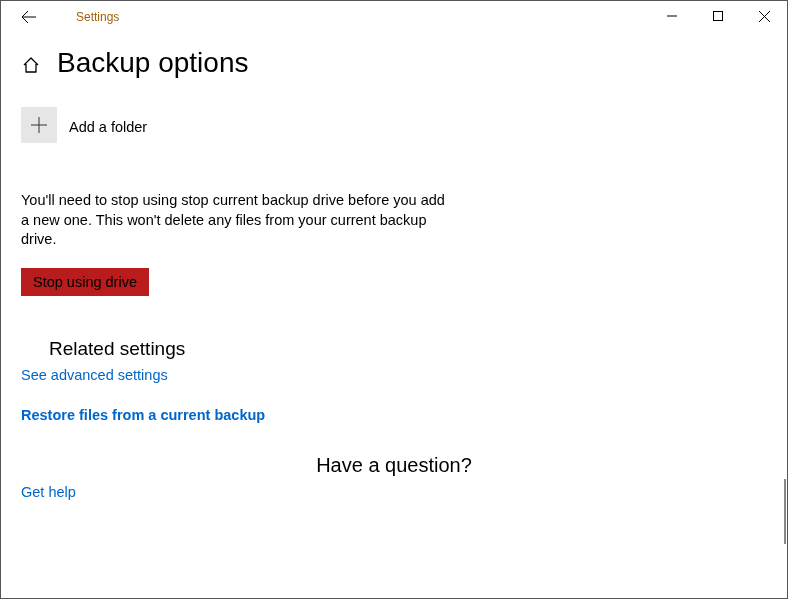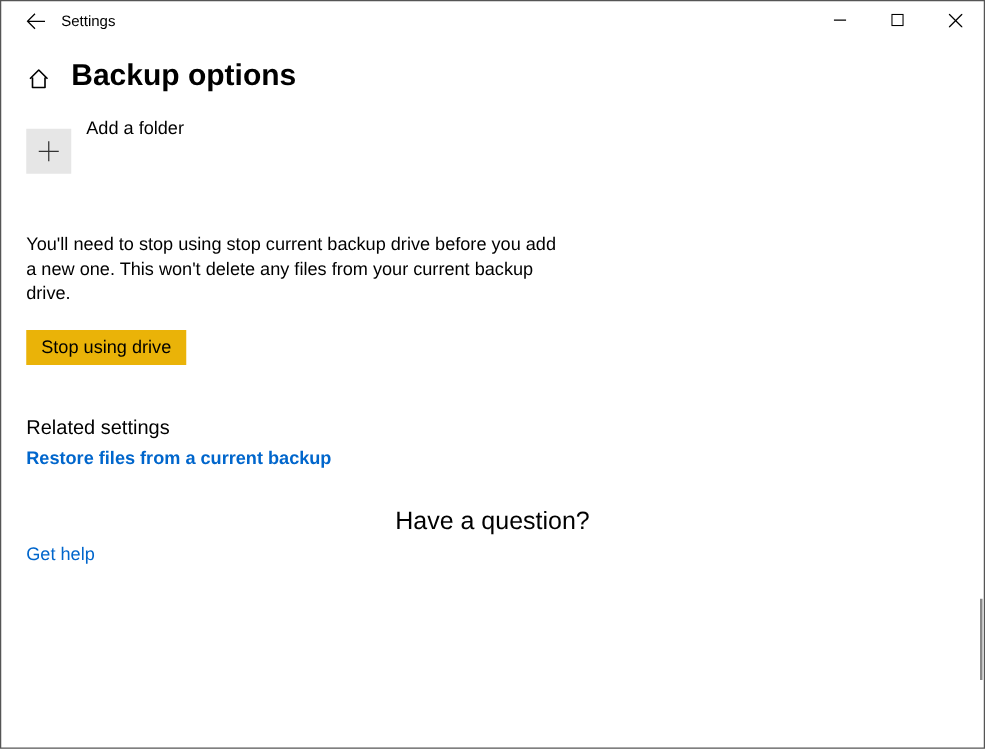--- a/index.html
+++ b/index.html
@@ -29,8 +29,8 @@
     }
     .window-title {
       font-size: 12px;
-      margin-left: 6px;
-      color: #000000;
+      margin-left: 33px;
+      color: #a16207;
     }
     .window-controls {
       position: absolute;

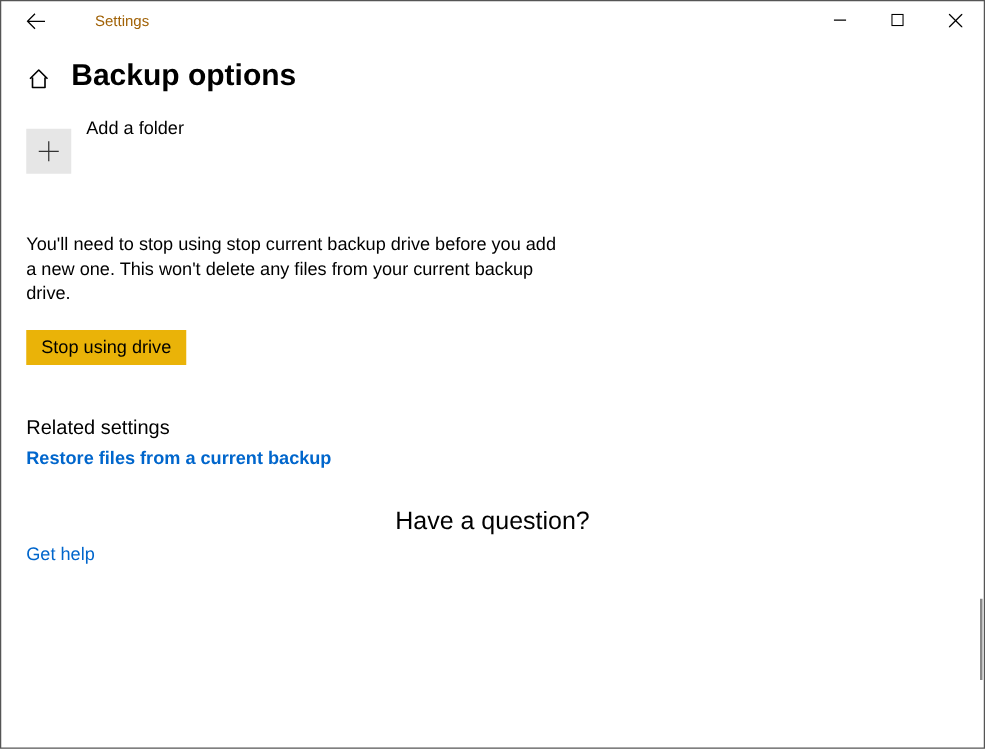--- a/index.html
+++ b/index.html
@@ -61,8 +61,8 @@
       margin-top: 4px;
     }
     .page-title {
-      font-size: 24px;
-      font-weight: 700;
+      font-size: 28px;
+      font-weight: 400;
     }
     .section-heading {
       font-size: 20px;

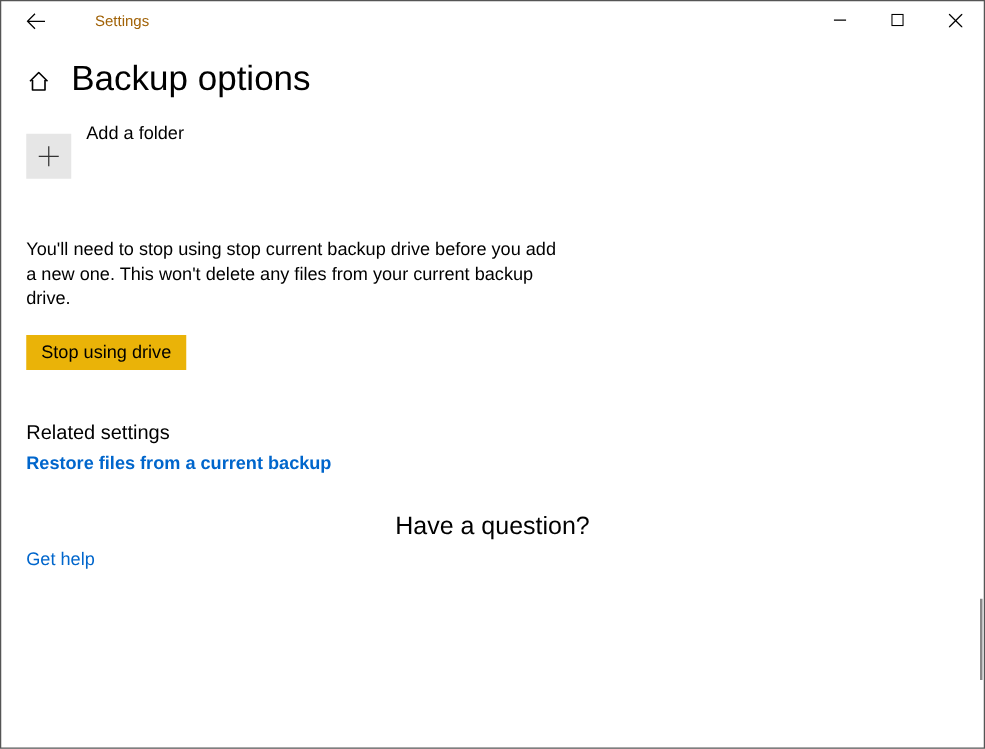--- a/index.html
+++ b/index.html
@@ -71,7 +71,7 @@
     }
     .add-folder-row {
       display: flex;
-      align-items: flex-start;
+      align-items: flex-end;
       cursor: pointer;
       margin-bottom: 48px;
     }

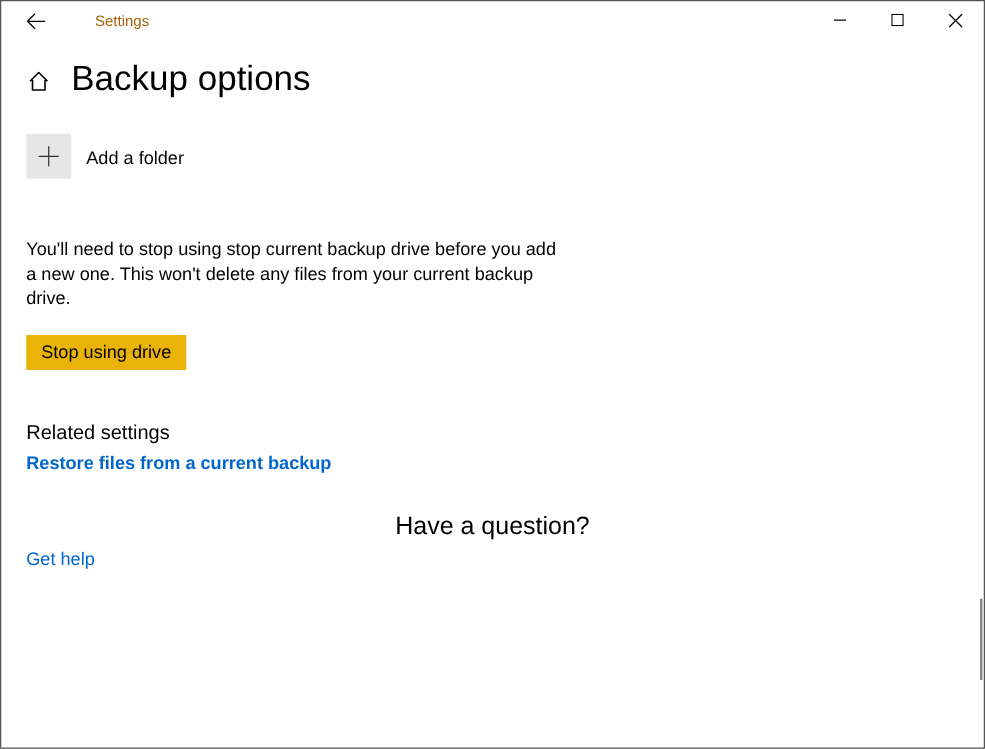--- a/index.html
+++ b/index.html
@@ -97,7 +97,7 @@
     }
     .gray-btn {
       display: inline-block;
-      background: #eab308;
+      background: #b91c1c;
       border: none;
       font-size: 14.5px;
       padding: 6px 12px;

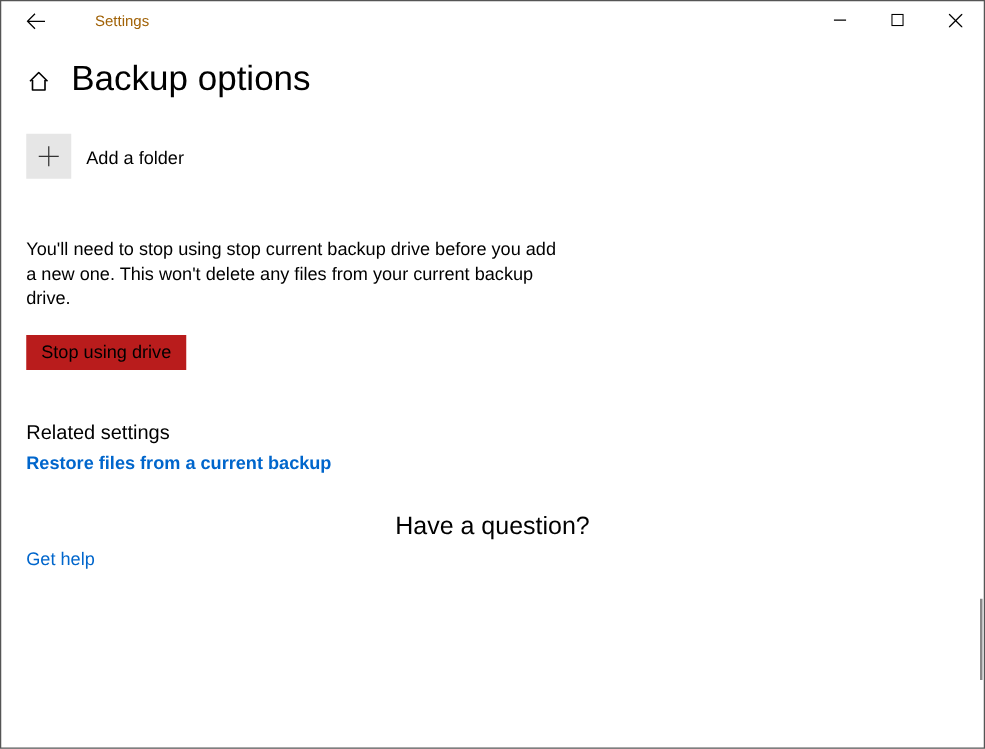--- a/index.html
+++ b/index.html
@@ -115,9 +115,10 @@
       margin-bottom: 22px;
     }
     .related-heading {
-      font-size: 16px;
+      font-size: 19px;
       font-weight: 400;
       margin-bottom: 6px;
+      margin-left: 28px;
     }
     .question-heading {
       font-size: 20px;

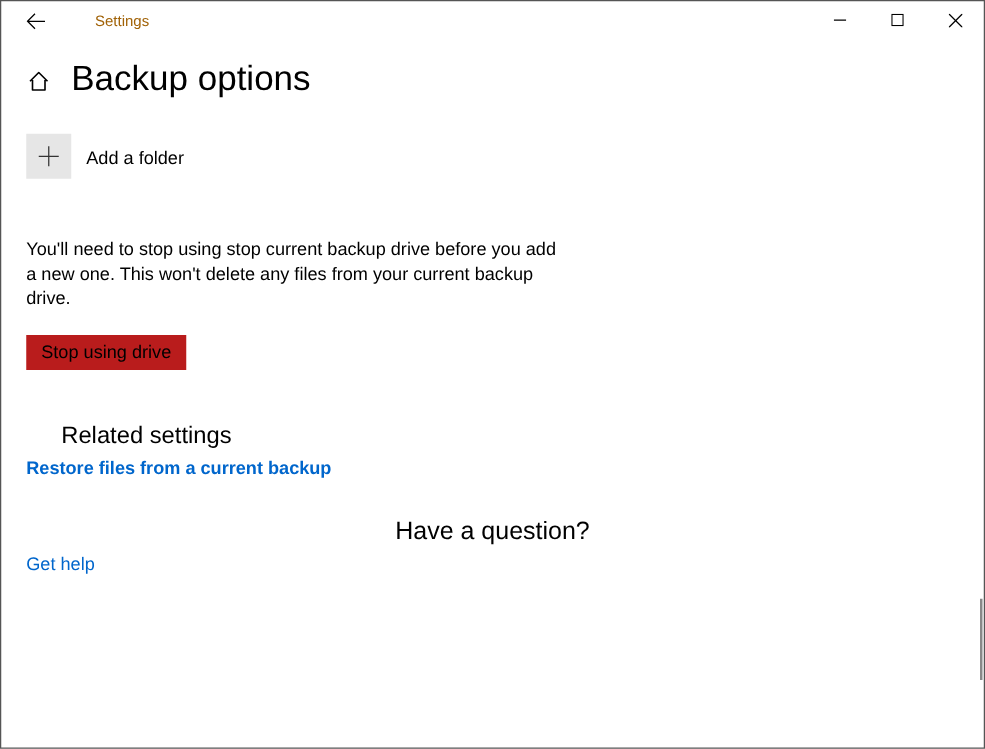--- a/index.html
+++ b/index.html
@@ -191,6 +191,9 @@
   <button class="gray-btn">Stop using drive</button>
 
   <h2 class="related-heading">Related settings</h2>
+  <div class="link-block">
+    <span class="link">See advanced settings</span>
+  </div>
   <div class="link-block" style="margin-bottom:30px;font-weight:bold;">
     <span class="link">Restore files from a current backup</span>
   </div>

